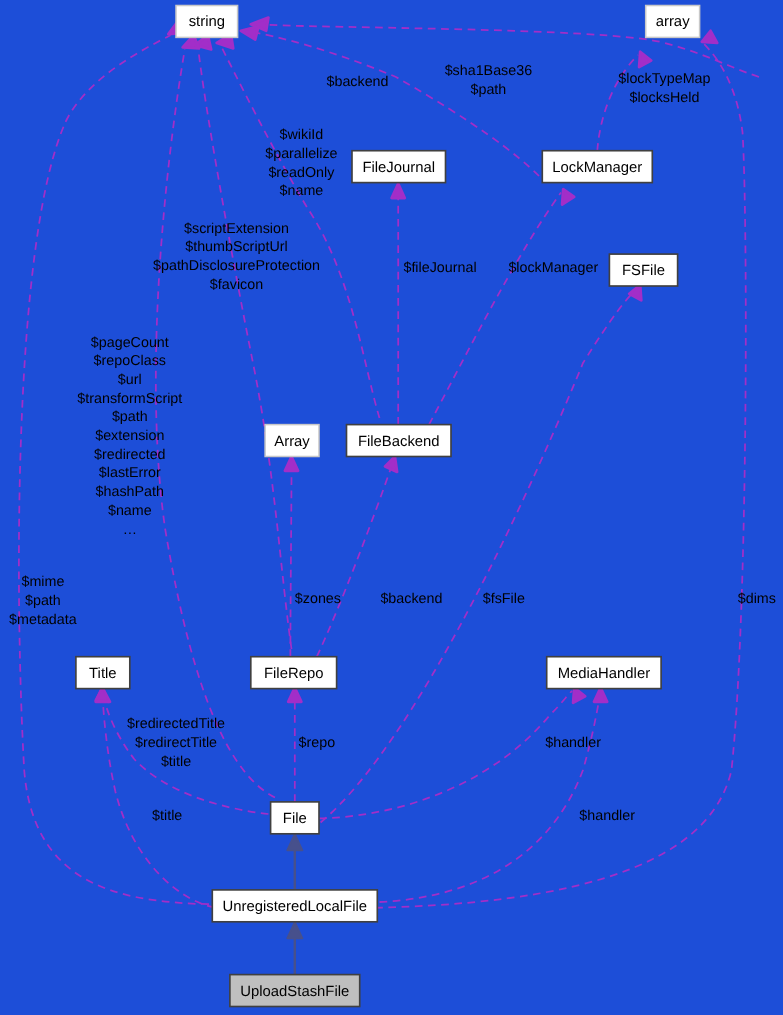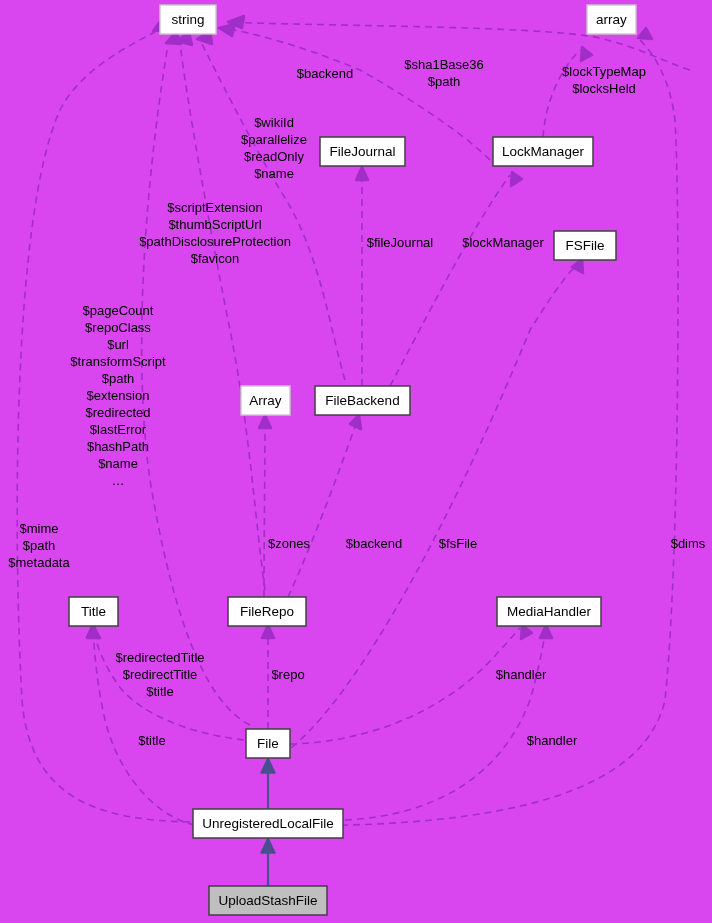--- a/index.html
+++ b/index.html
@@ -11,7 +11,7 @@
     position: relative;
     width: 712px;
     height: 923px;
-    background: #d946ef;
+    background: #1d4ed8;
     font-family: "Liberation Sans", sans-serif;
     overflow: hidden;
   }

